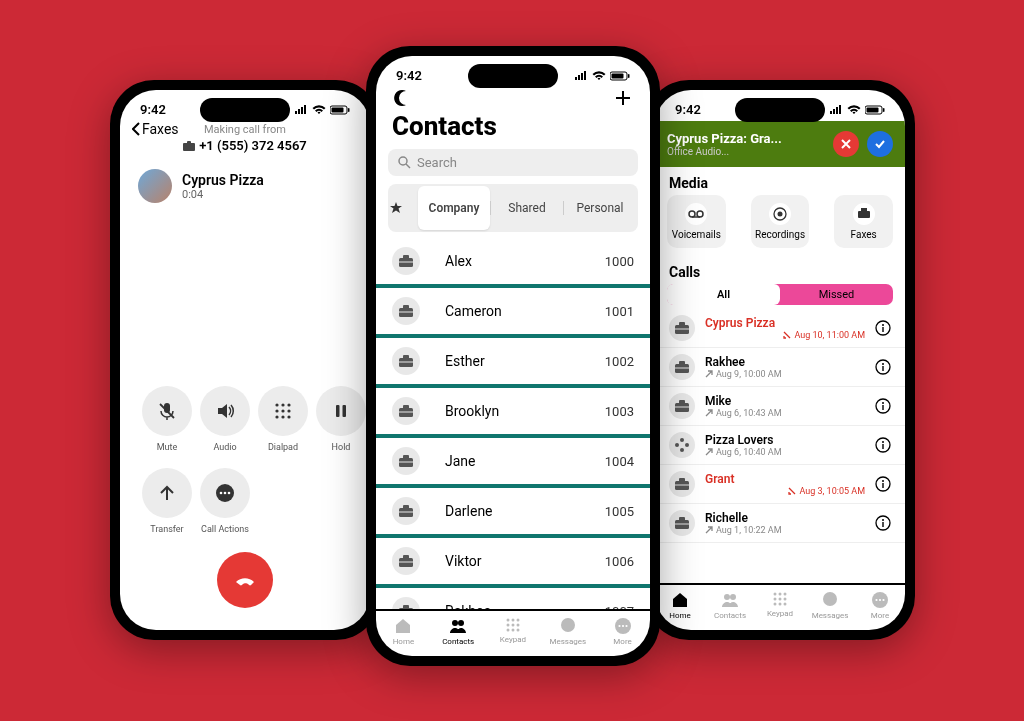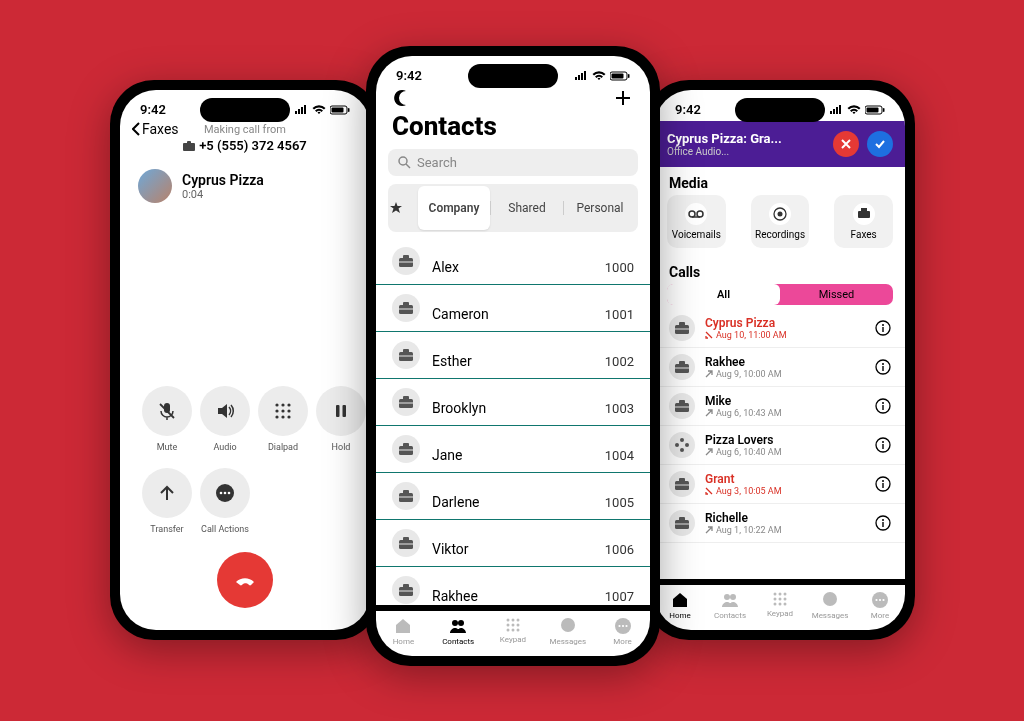--- a/index.html
+++ b/index.html
@@ -145,7 +145,7 @@
               <rect x="0" y="2" width="12" height="8" rx="1" fill="#444"></rect>
               <rect x="4" y="0" width="4" height="3" rx="1" fill="#444"></rect>
             </svg>
-          <span>+5 (555) 372 4567</span>
+          <span>+1 (555) 372 4567</span>
         </div>
       </div>
       <div class="p1-caller">

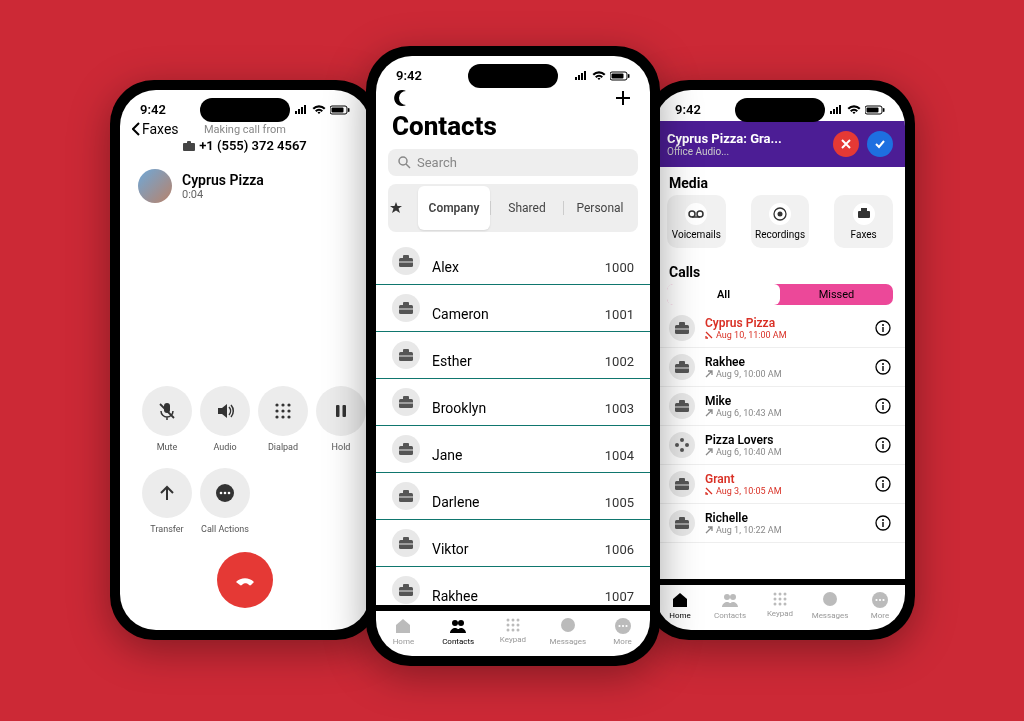--- a/index.html
+++ b/index.html
@@ -84,7 +84,7 @@
   .tab-ico{font-size:18px; line-height:1;}
 
   
-  .p3-banner { background:#4c1d95; color:#fff; margin: 0; padding:10px 12px; display:flex; align-items:center; gap:8px;}
+  .p3-banner { background:#4d7c0f; color:#fff; margin: 0; padding:10px 12px; display:flex; align-items:center; gap:8px;}
   .p3-banner .txt{flex:1;}
   .p3-banner .t1{font-size:13px; font-weight:700;}
   .p3-banner .t2{font-size:10px; color:#ccc;}

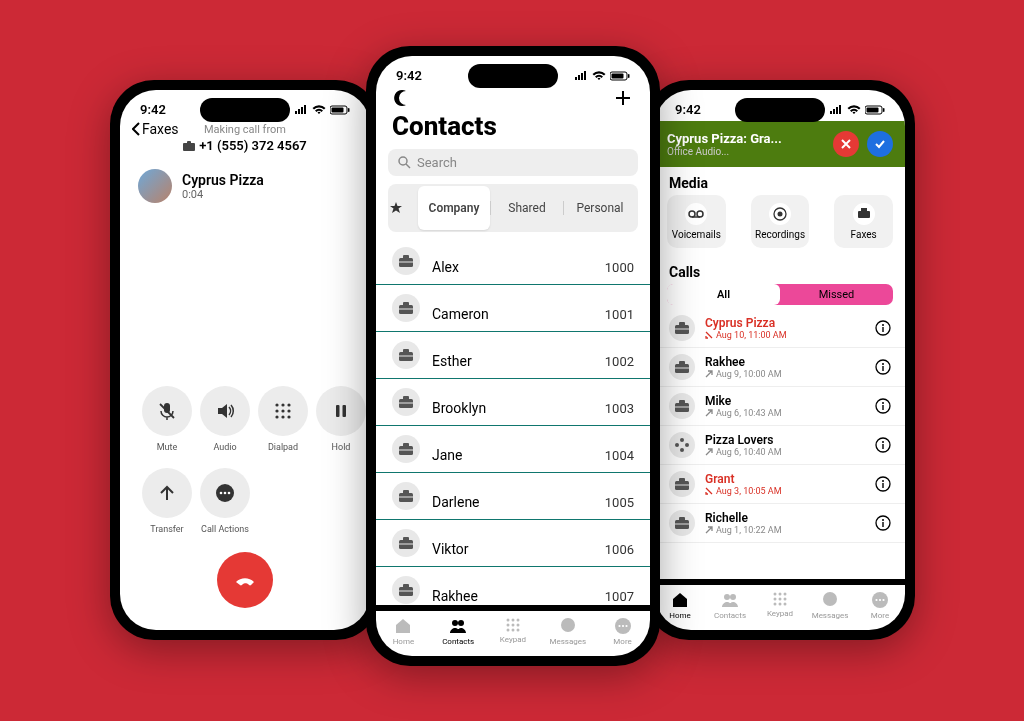--- a/index.html
+++ b/index.html
@@ -74,7 +74,7 @@
   .p2-seg .seg.active { background:#fff; font-weight:600; box-shadow:0 1px 2px rgba(0,0,0,0.1);}
   .p2-seg .divider{width:1px;height:14px;background:#ccc;}
   .contact-list { flex:1; overflow:hidden; }
-  .contact-row { display:flex; align-items:flex-end; padding: 9px 16px; border-bottom:1px solid #0f766e; gap:12px;}
+  .contact-row { display:flex; align-items:center; padding: 9px 16px; border-bottom:4px solid #0f766e; gap:25px;}
   .contact-ico { width:28px; height:28px; border-radius:50%; background:#e8e8e8; display:flex; align-items:center; justify-content:center;}
   .contact-name { flex:1; font-size:14px; }
   .contact-ext { font-size:13px; color:#333; }

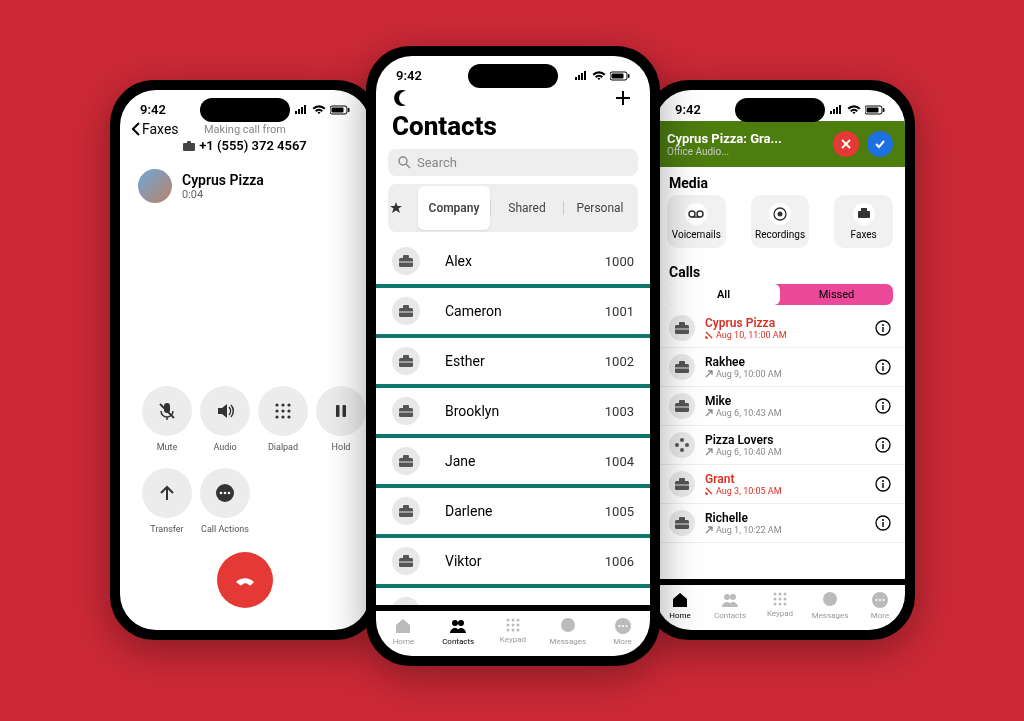--- a/index.html
+++ b/index.html
@@ -103,7 +103,7 @@
   .call-name{font-size:12px;font-weight:600;}
   .call-name.red{color:#d93025;}
   .call-sub{font-size:9px;color:#888;display:flex;align-items:center;gap:3px;}
-  .call-sub.red{color:#d93025;}
+  .call-sub.red{color:#d93025;justify-content:flex-end;}
   .info-ico{font-size:14px;color:#000;}
 
   svg{display:block;}

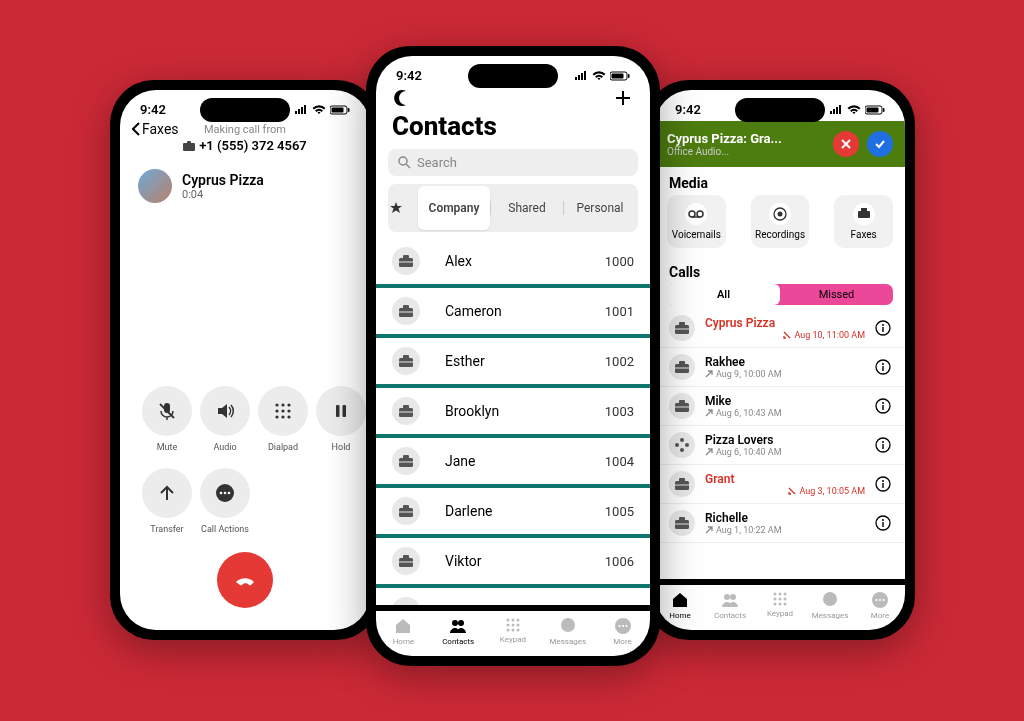--- a/index.html
+++ b/index.html
@@ -78,7 +78,7 @@
   .contact-ico { width:28px; height:28px; border-radius:50%; background:#e8e8e8; display:flex; align-items:center; justify-content:center;}
   .contact-name { flex:1; font-size:14px; }
   .contact-ext { font-size:13px; color:#333; }
-  .tabbar { display:flex; border-top:6px solid #000000; padding:6px 0 10px; }
+  .tabbar { display:flex; border-top:2px solid #000000; padding:6px 0 10px; }
   .tab { flex:1; display:flex; flex-direction:column; align-items:center; gap:2px; font-size:8px; color:#999;}
   .tab.active { color:#000; }
   .tab-ico{font-size:18px; line-height:1;}

